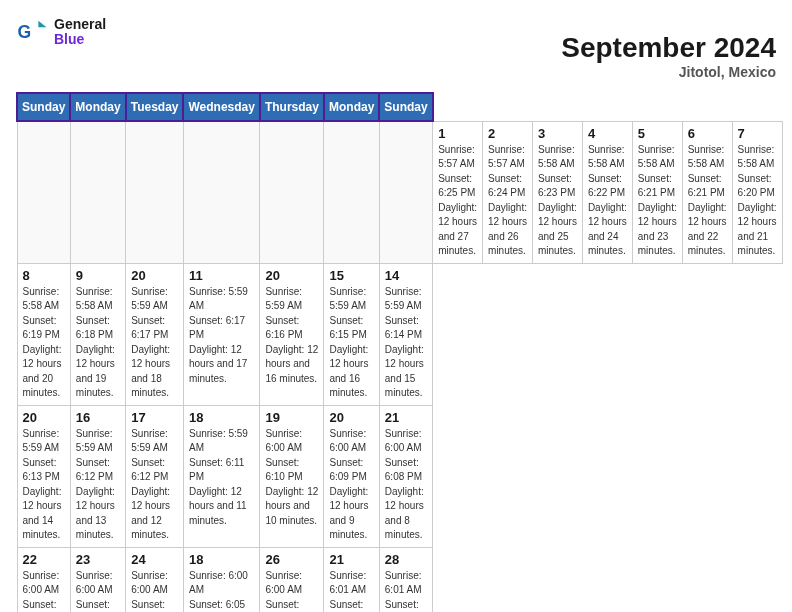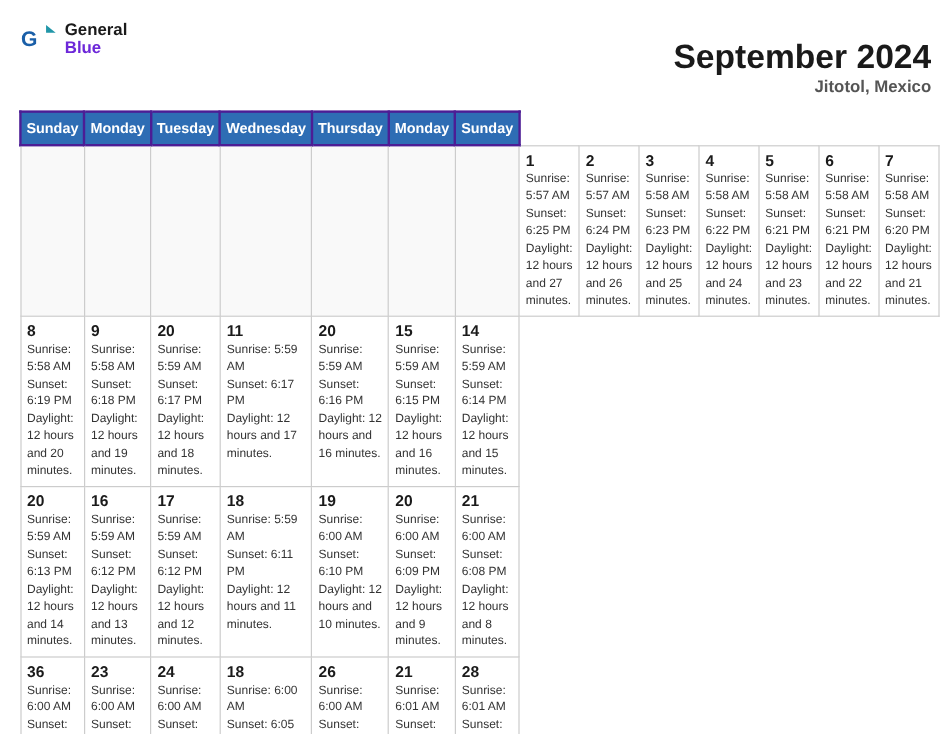--- a/index.html
+++ b/index.html
@@ -219,7 +219,7 @@
       </tr>
       <tr>
         <td>
-          <span class="day-num">36</span>
+          <span class="day-num">22</span>
           <div class="day-detail">Sunrise: 6:00 AM<br>Sunset: 6:07 PM<br>Daylight: 12 hours and 7 minutes.</div>
         </td>
         <td>

